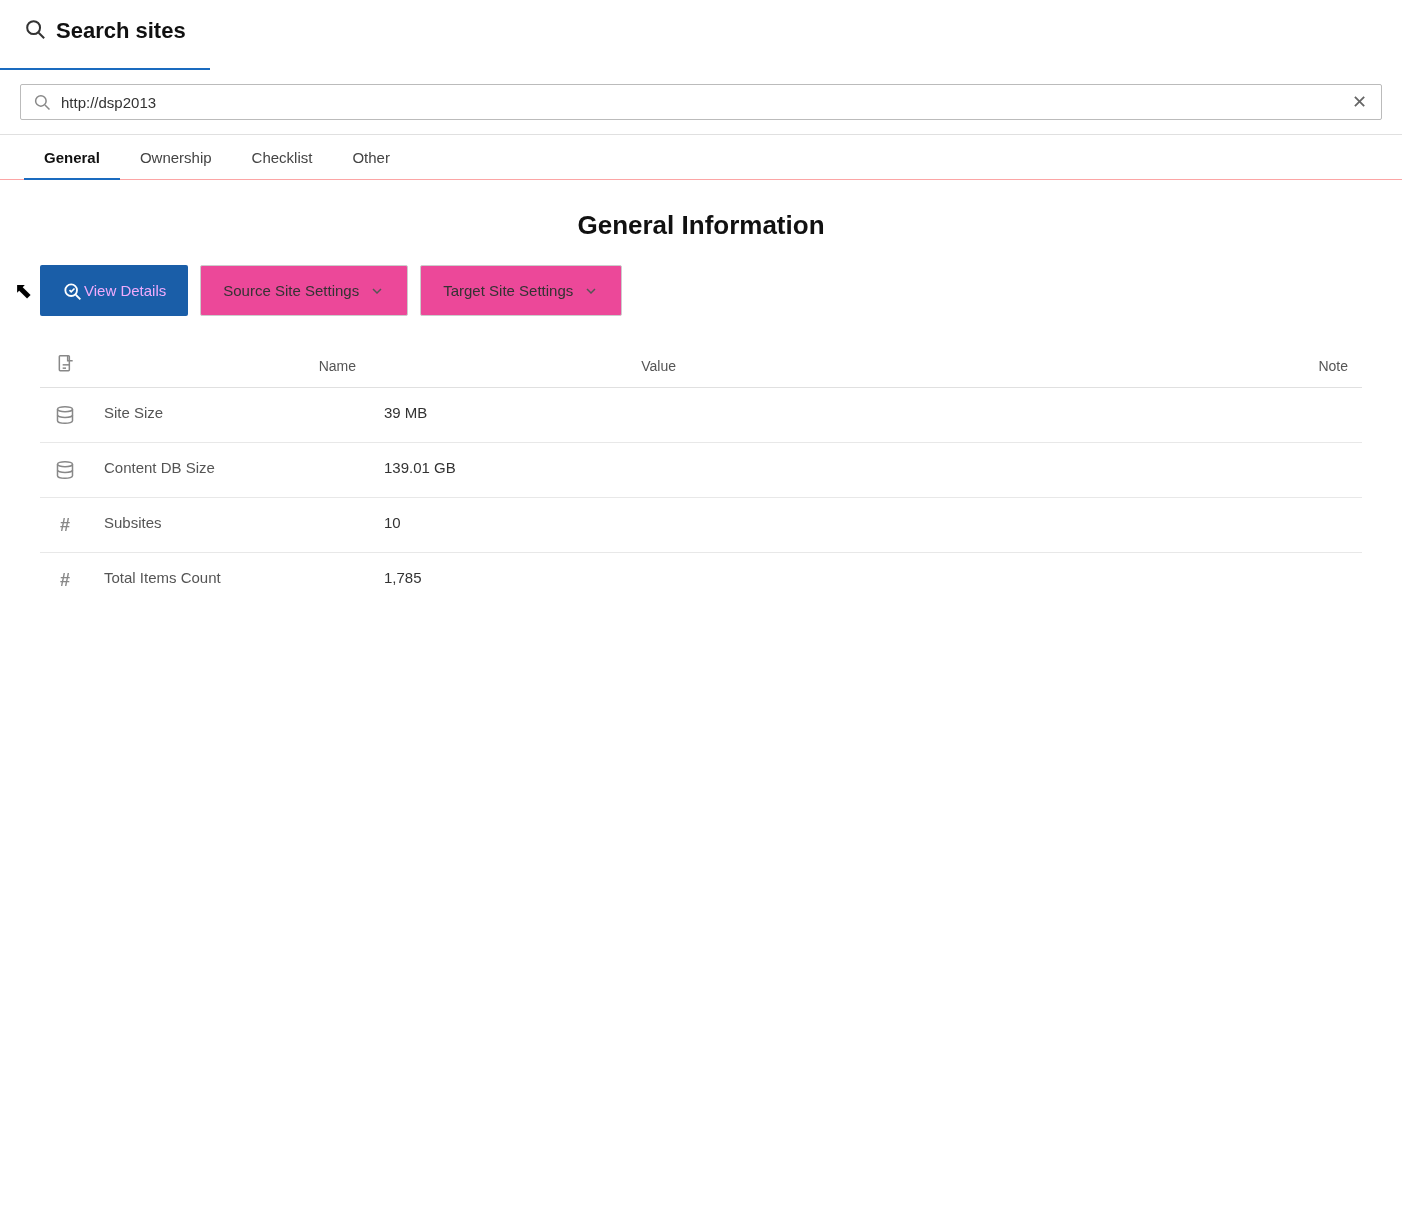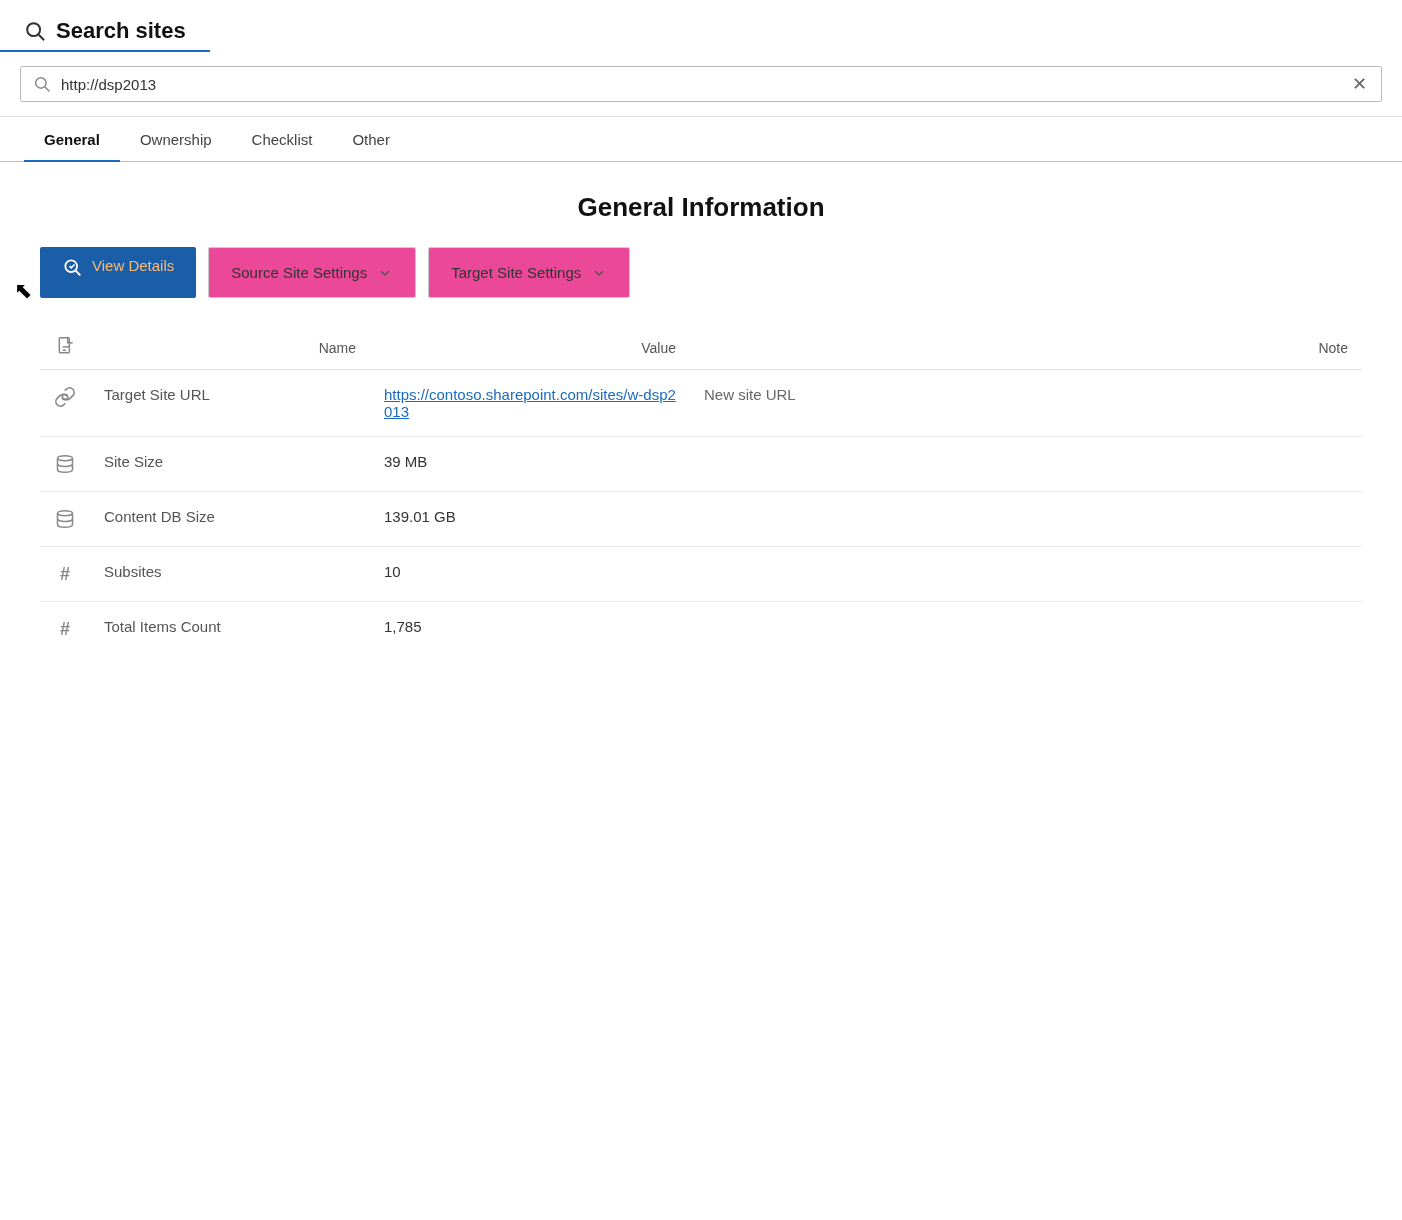--- a/index.html
+++ b/index.html
@@ -18,12 +18,11 @@
     }
     .header-title {
       display: flex;
-      align-items: center;
       gap: 10px;
       font-size: 22px;
       font-weight: 600;
       color: #111;
-      padding-bottom: 6px;
+      padding-bottom: 24px;
     }
     .header-title .search-icon-svg {
       width: 22px;

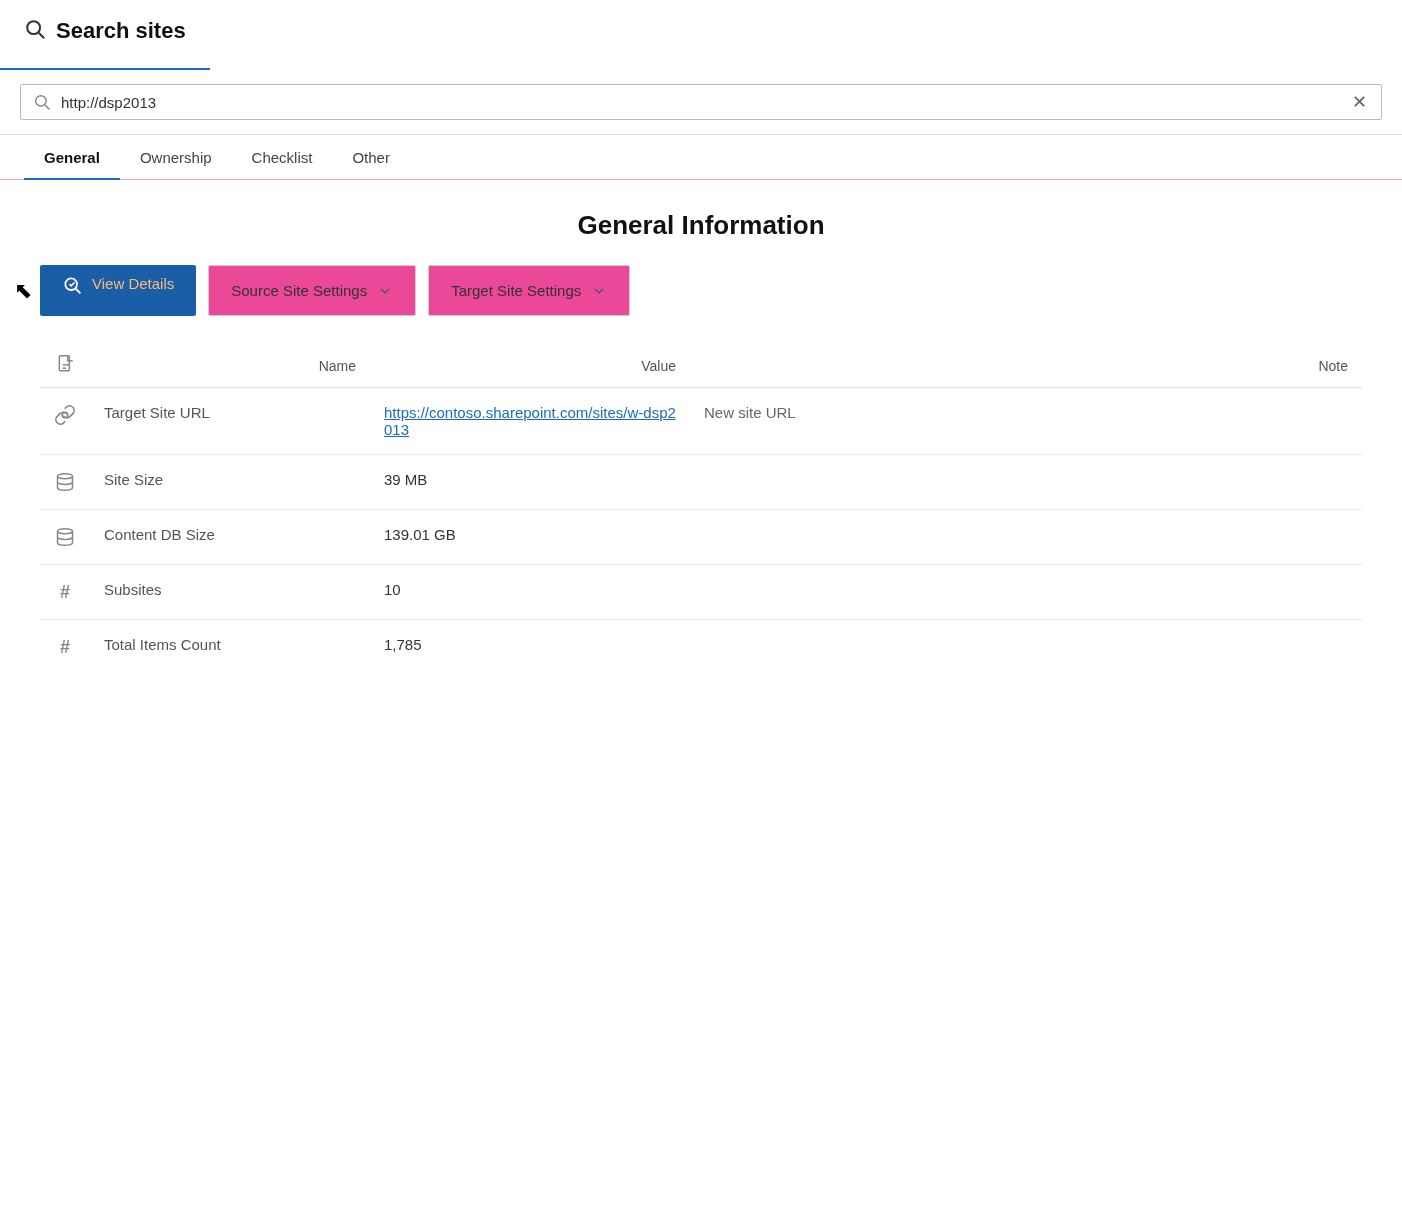--- a/index.html
+++ b/index.html
@@ -102,13 +102,14 @@
 
     .btn-primary {
       background: #1a5ea8;
-      color: #fdba74;
+      color: #f0abfc;
       border: none;
       padding: 10px 22px;
       font-size: 15px;
       cursor: pointer;
       display: flex;
-      gap: 10px;
+      align-items: center;
+      gap: 2px;
       border-radius: 2px;
       font-weight: 500;
     }

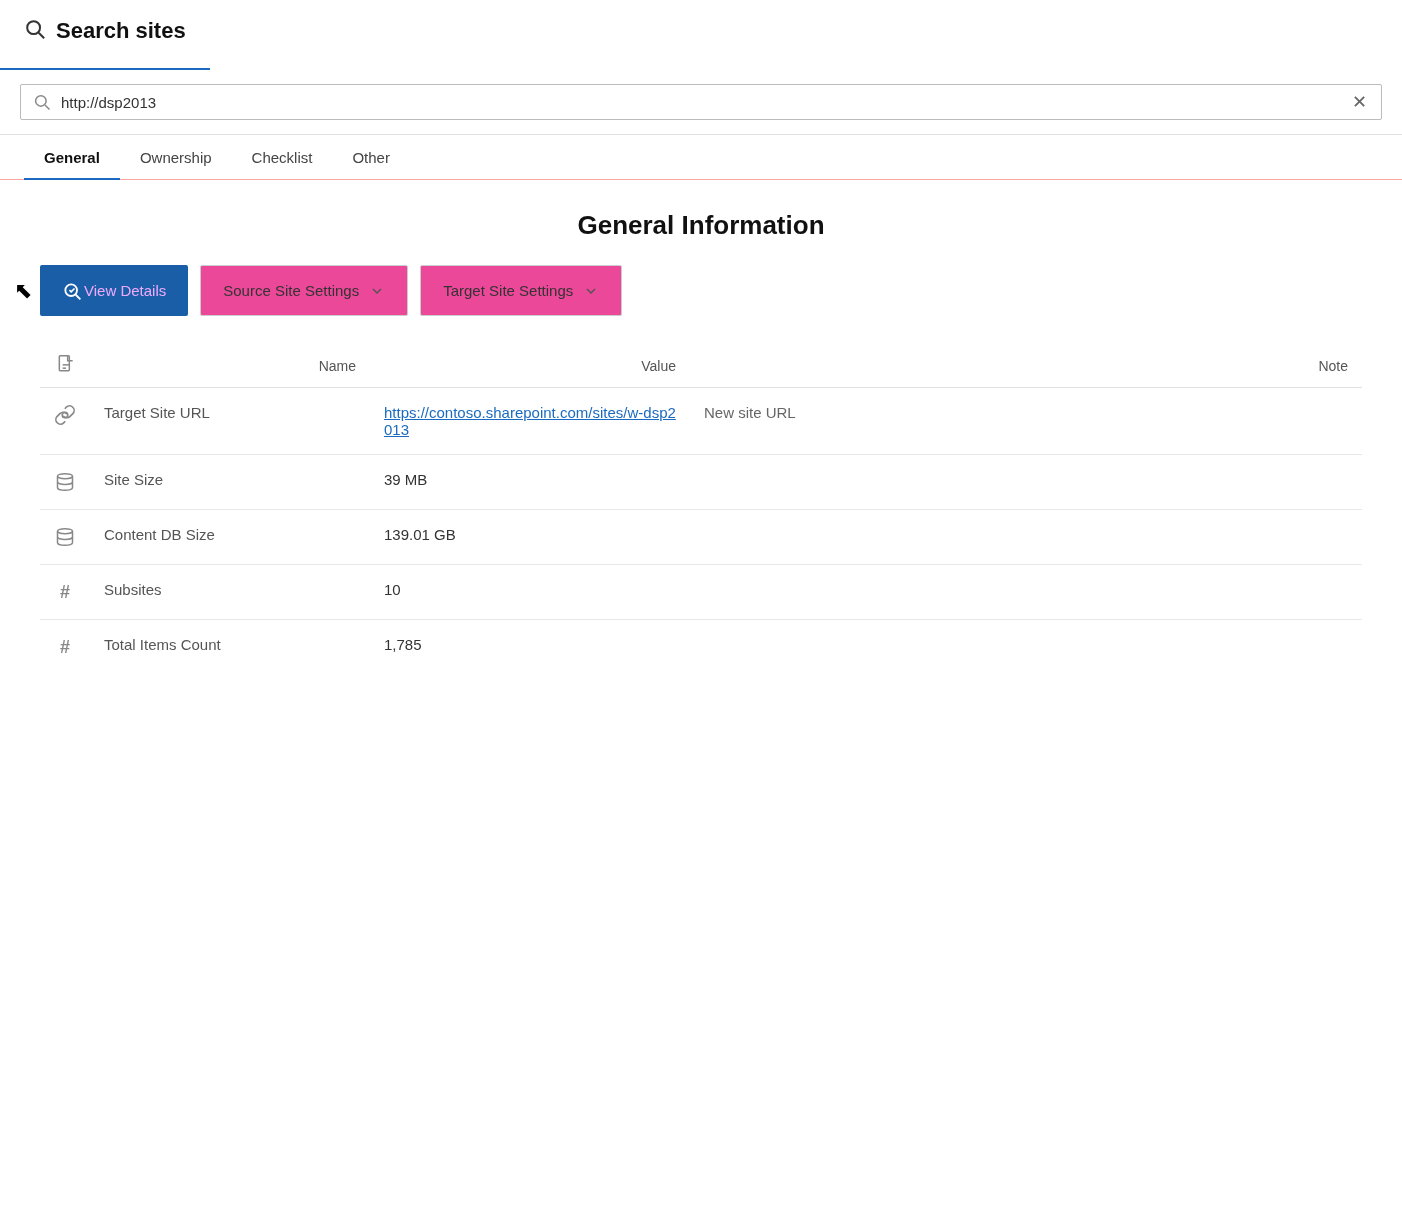--- a/index.html
+++ b/index.html
@@ -281,22 +281,6 @@
           <tr>
       <td class="col-icon">
         <div class="row-icon">
-                <svg width="22" height="22" viewBox="0 0 24 24" fill="none" stroke="#888" stroke-width="1.8">
-        <circle cx="12" cy="12" r="3"></circle>
-        <path d="M10 13a5 5 0 0 0 7.54.54l3-3a5 5 0 0 0-7.07-7.07l-1.72 1.71"></path>
-        <path d="M14 11a5 5 0 0 0-7.54-.54l-3 3a5 5 0 0 0 7.07 7.07l1.71-1.71"></path>
-      </svg>
-              </div>
-      </td>
-      <td class="col-name" style="color:#555;">Target Site URL</td>
-      <td class="col-value">
-        <span class="link-value">https://contoso.sharepoint.com/sites/w-dsp2013</span>
-      </td>
-      <td class="col-note" style="color:#666;">New site URL</td>
-    </tr>
-          <tr>
-      <td class="col-icon">
-        <div class="row-icon">
                 <svg width="20" height="20" viewBox="0 0 24 24" fill="none" stroke="#888" stroke-width="1.8">
         <ellipse cx="12" cy="5" rx="9" ry="3"></ellipse>
         <path d="M21 12c0 1.66-4.03 3-9 3s-9-1.34-9-3"></path>

